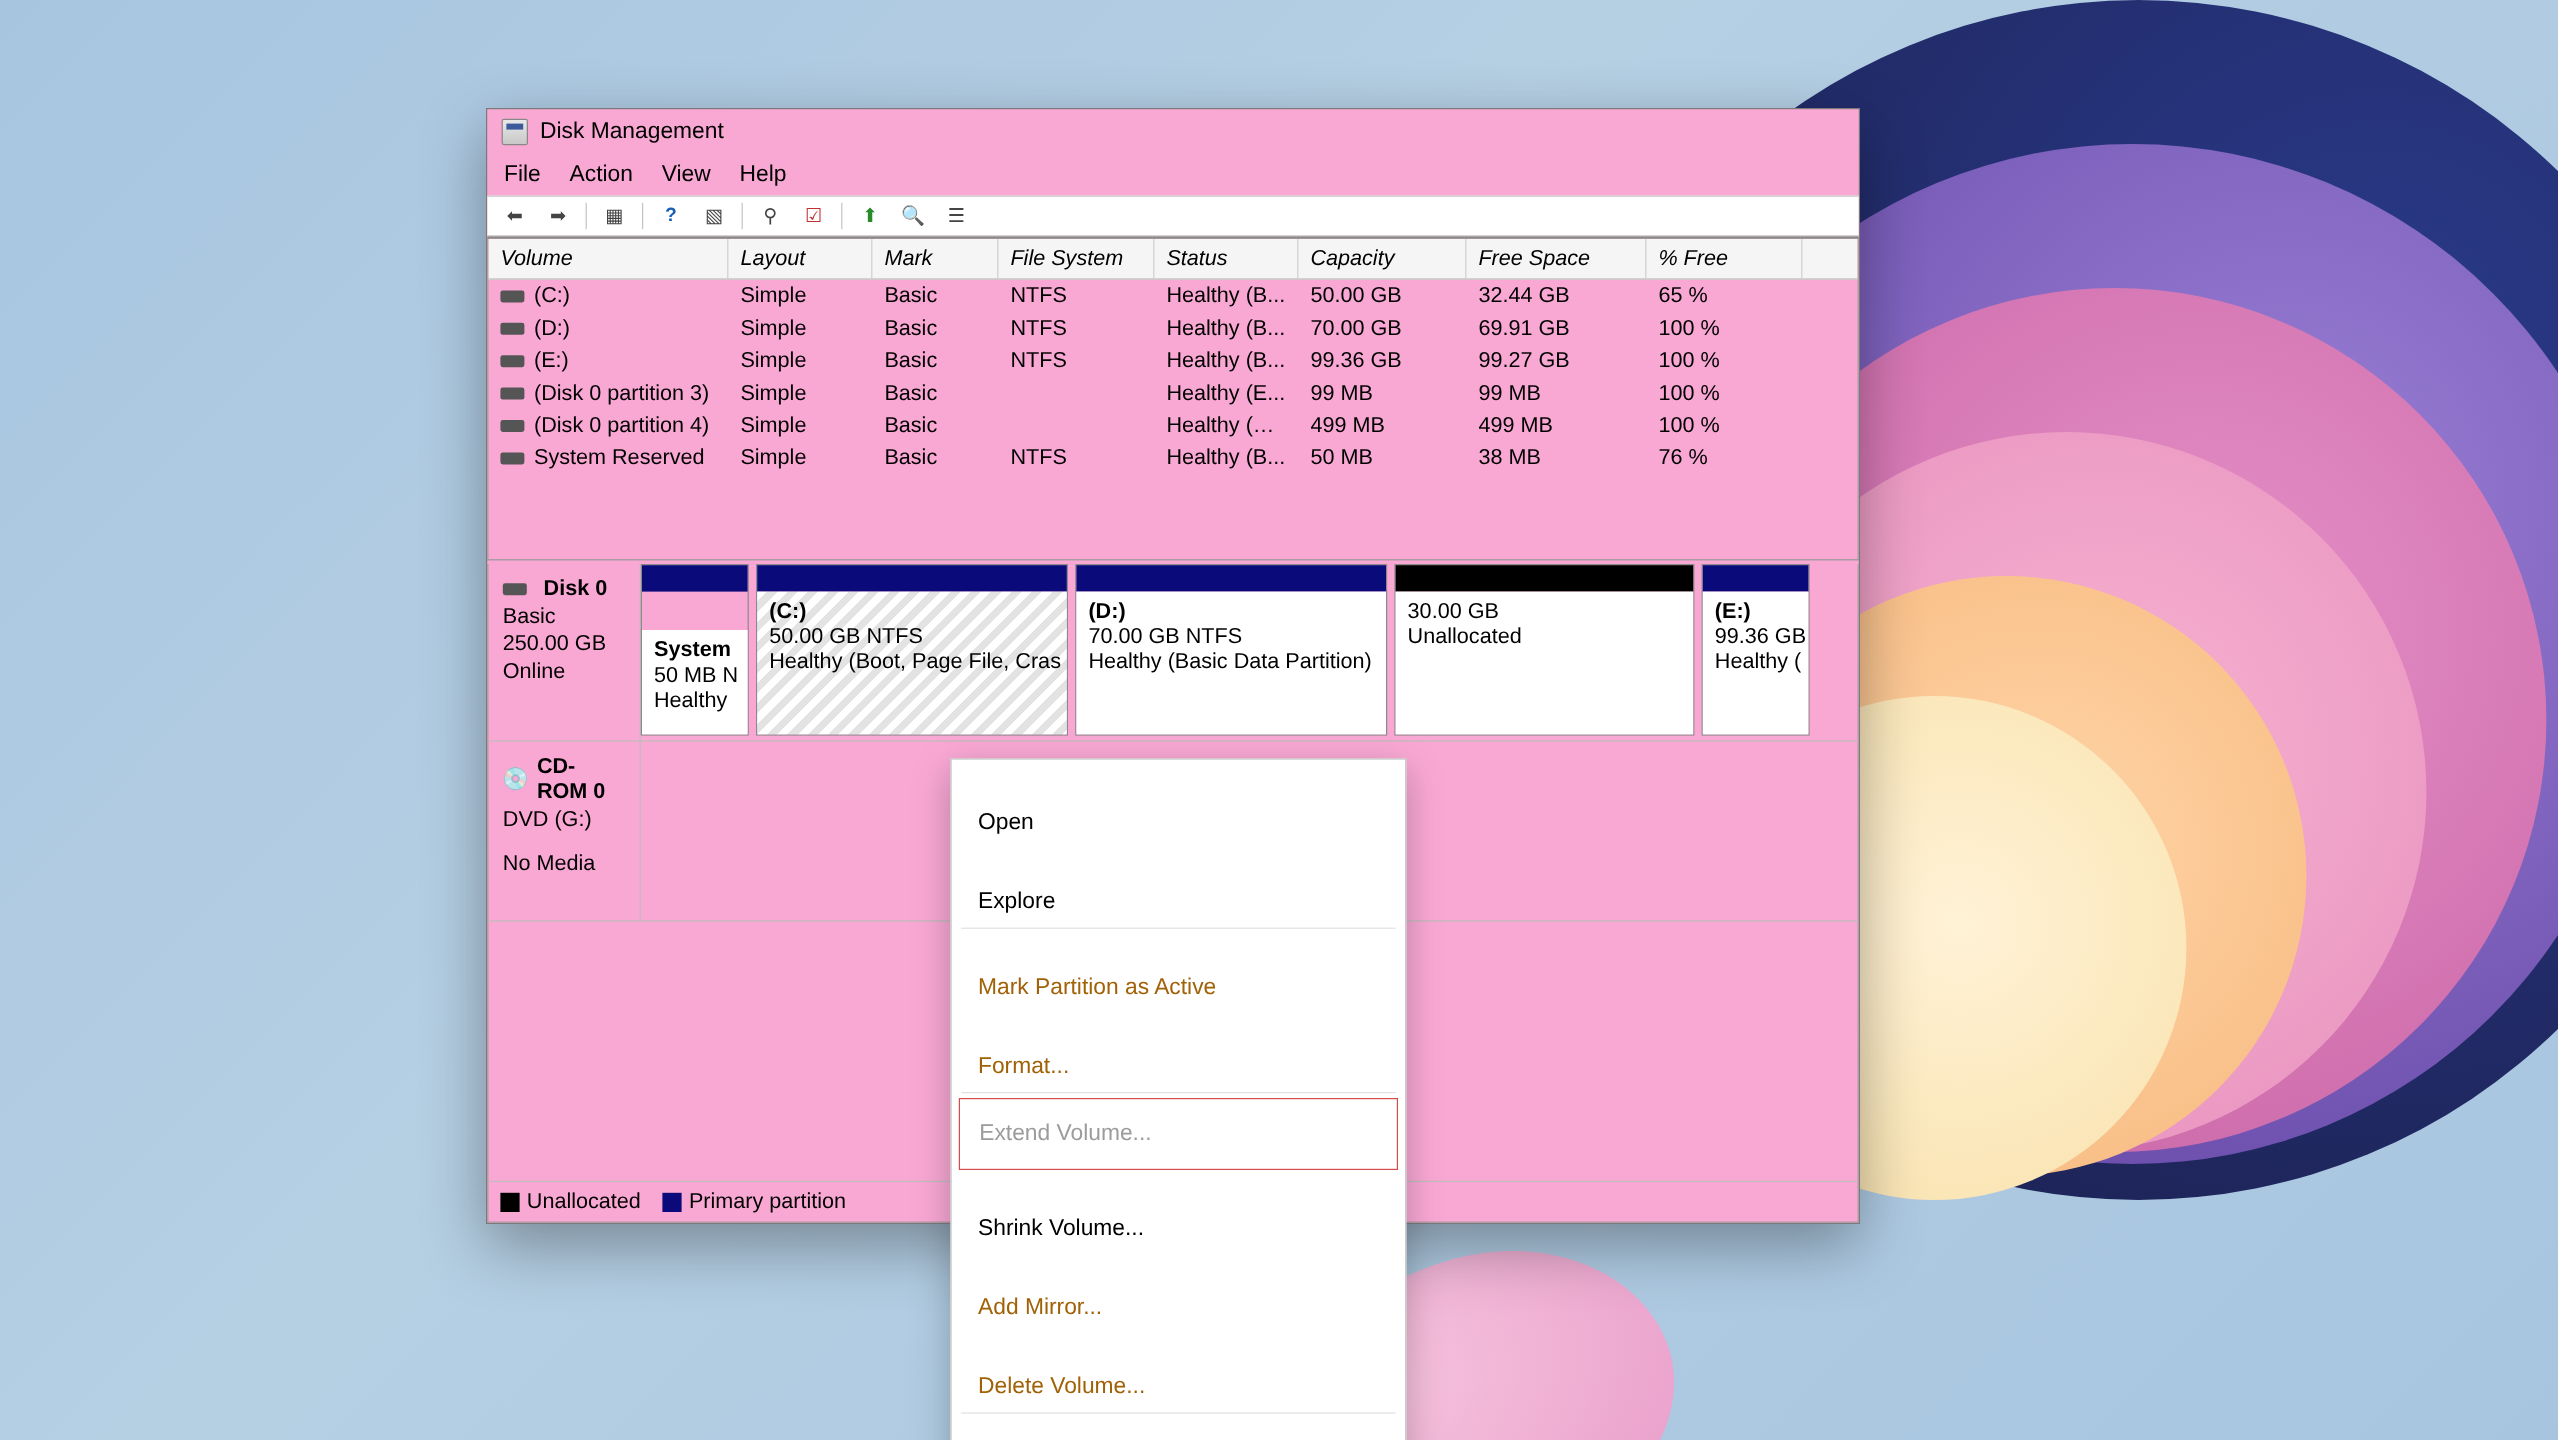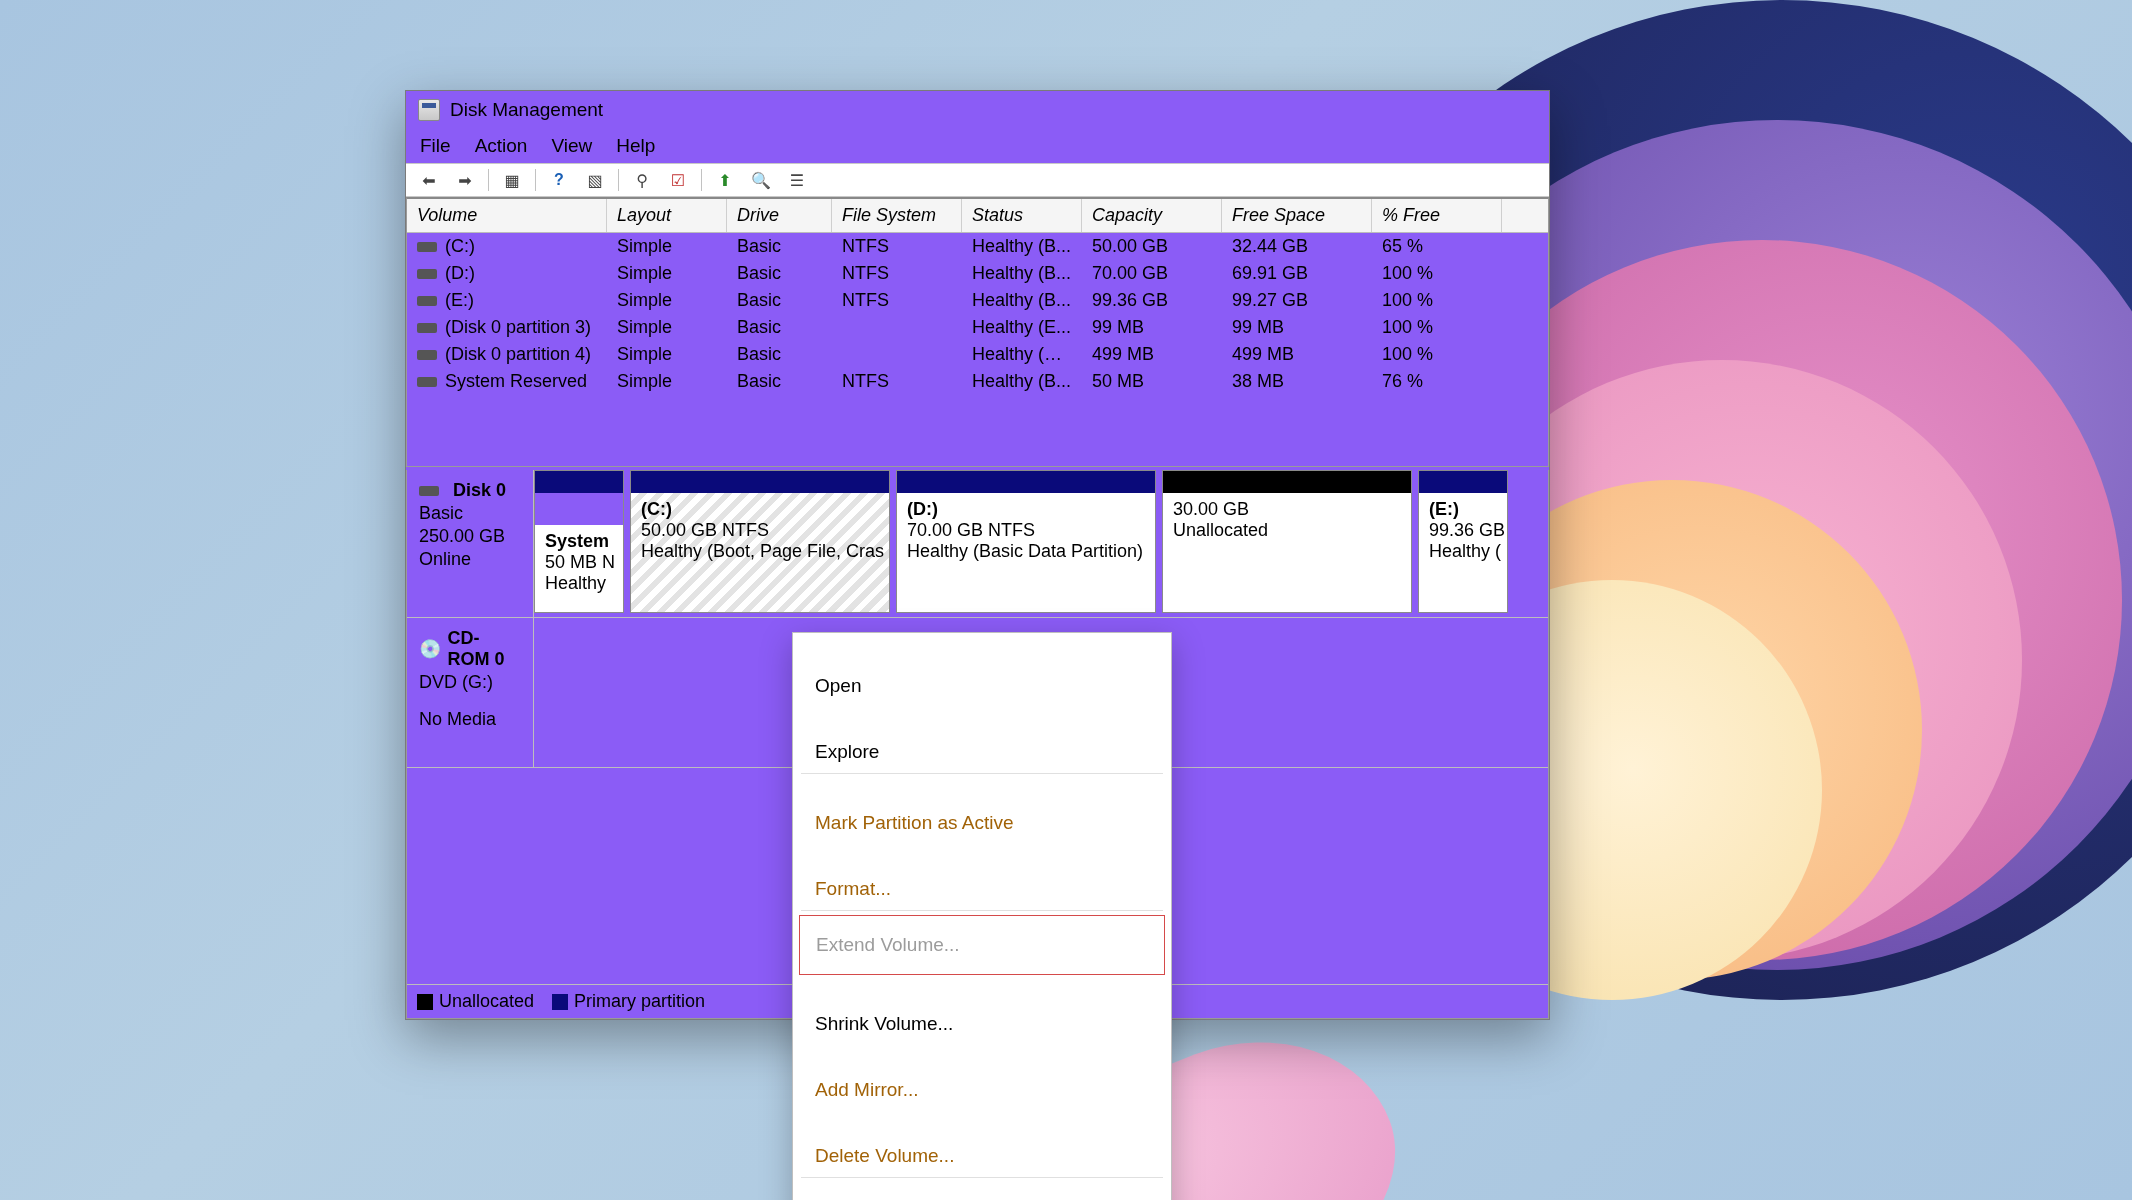--- a/index.html
+++ b/index.html
@@ -40,7 +40,7 @@
     top: 90px;
     width: 1145px;
     height: 930px;
-    background: #8b5cf6;
+    background: #f9a8d4;
     border: 1px solid #7a7a7a;
     box-shadow: 0 18px 50px rgba(0,0,0,0.35);
     display: flex;

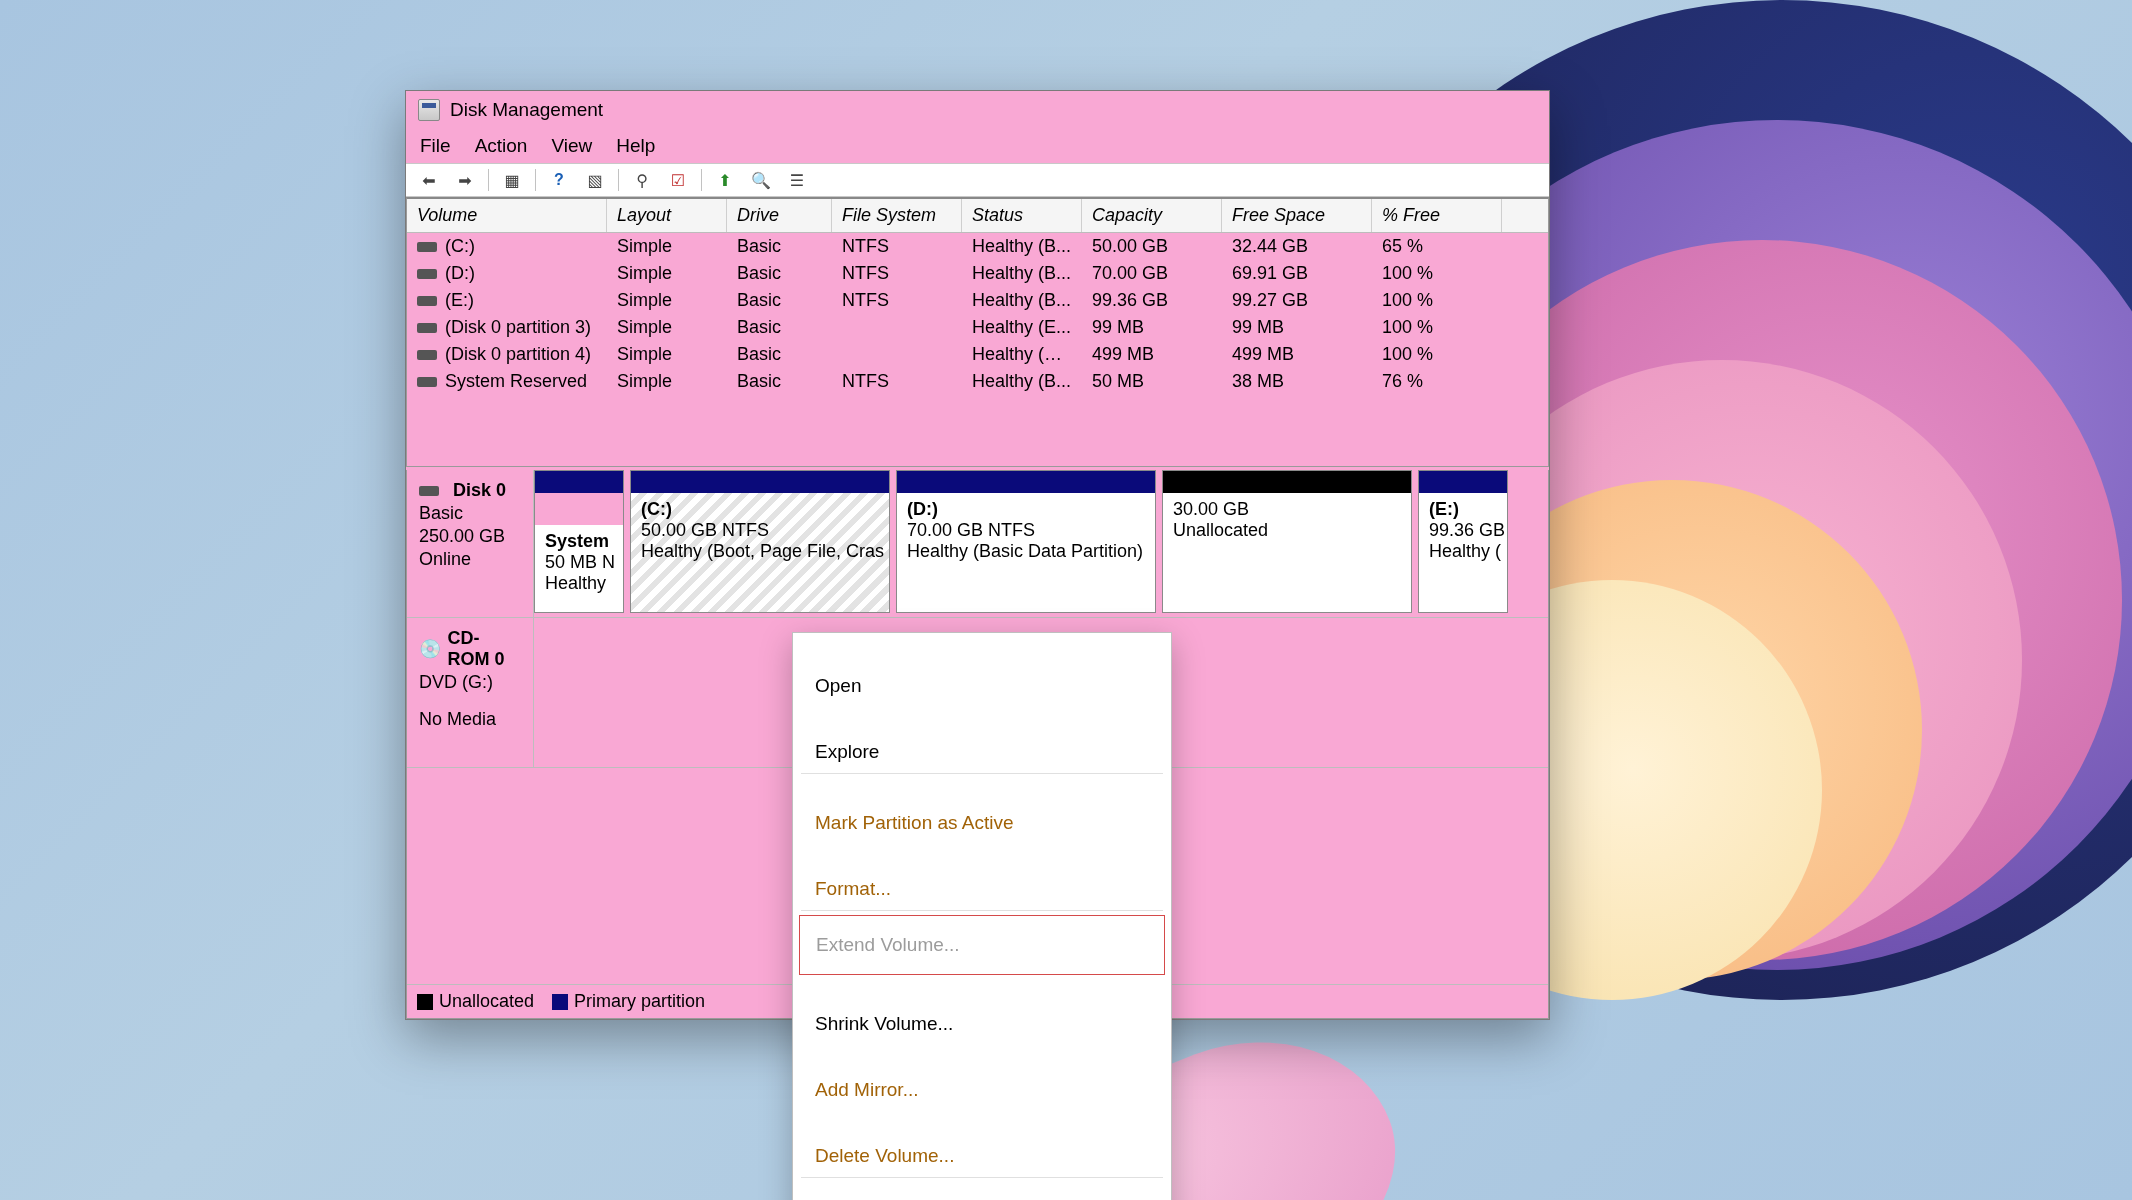--- a/index.html
+++ b/index.html
@@ -244,7 +244,7 @@
     <div class="grid-header">
       <div>Volume</div>
       <div>Layout</div>
-      <div>Drive</div>
+      <div>Mark</div>
       <div>File System</div>
       <div>Status</div>
       <div>Capacity</div>

